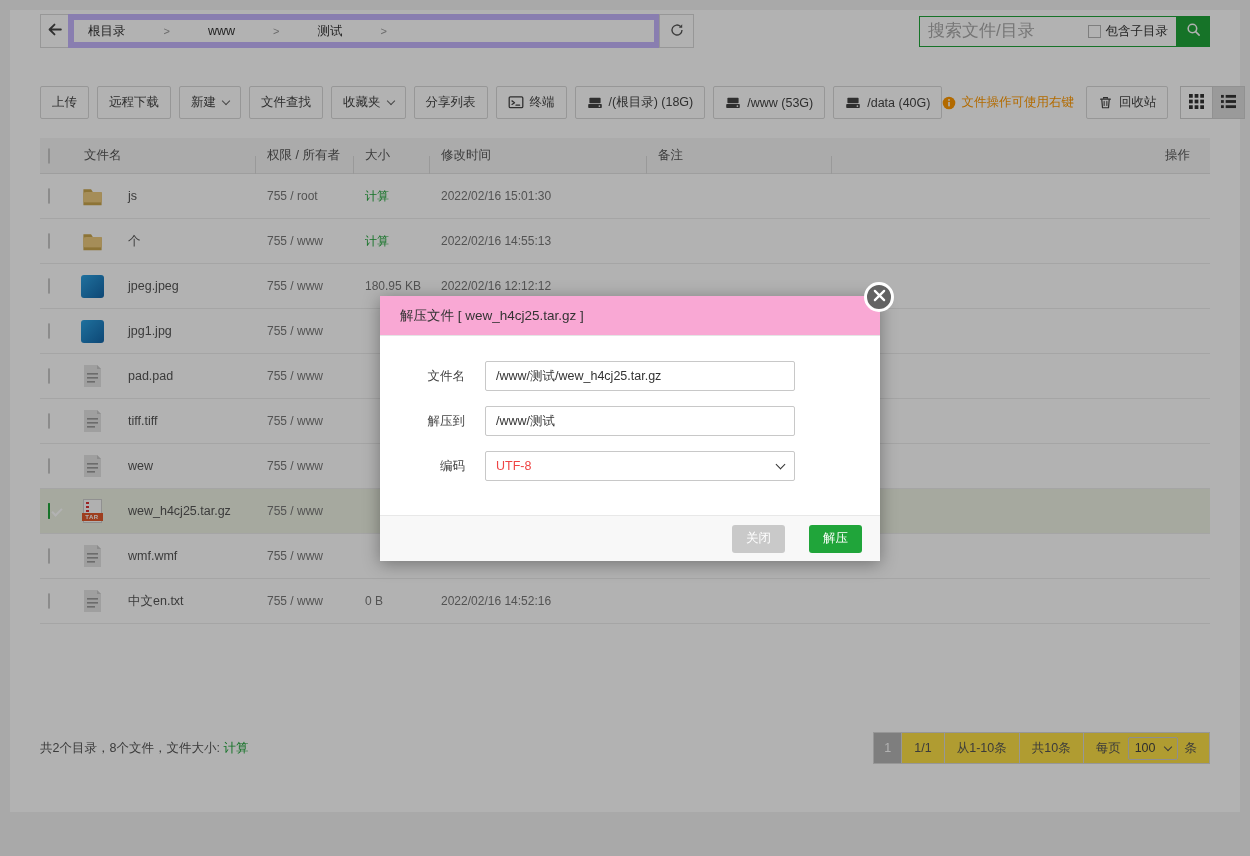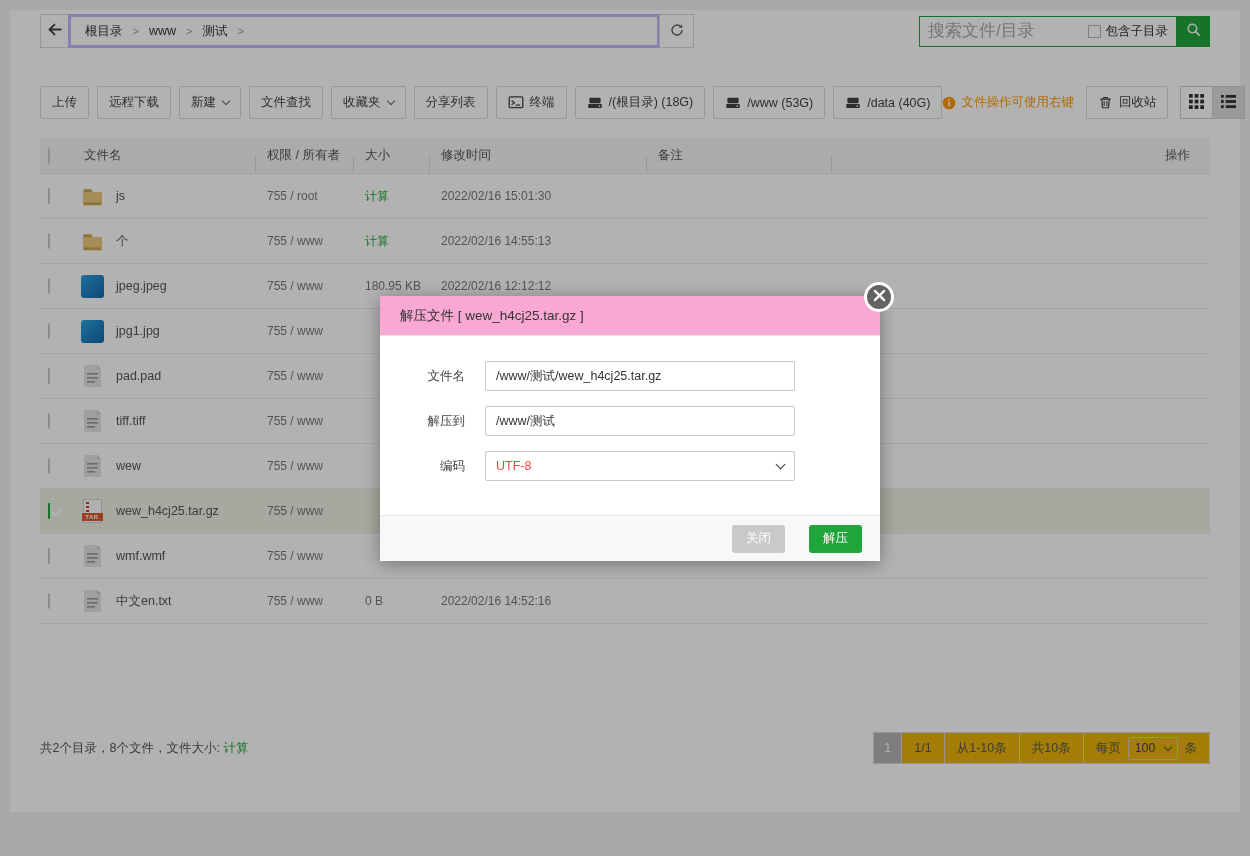--- a/index.html
+++ b/index.html
@@ -15,7 +15,7 @@
   .tb-left { display:flex; height:34px; }
   .iconbtn { height:34px; background:#fff; border:1px solid #d9d9d9; display:flex; align-items:center; justify-content:center; cursor:pointer; }
   .backbtn { width:29px; }
-  .crumbbox { width:592px; margin-left:-1px; border:3px solid #c4b5fd; display:flex; align-items:center; padding-left:14px; font-size:12.5px; color:#333; }
+  .crumbbox { width:592px; margin-left:-1px; border:6px solid #c4b5fd; display:flex; align-items:center; padding-left:14px; font-size:12.5px; color:#333;gap:28px; }
   .crumb-sep { color:#999; margin:0 10px; font-size:11px; }
   .crumb-item { cursor:pointer; }
   .refreshbtn { width:35px; margin-left:-1px; }

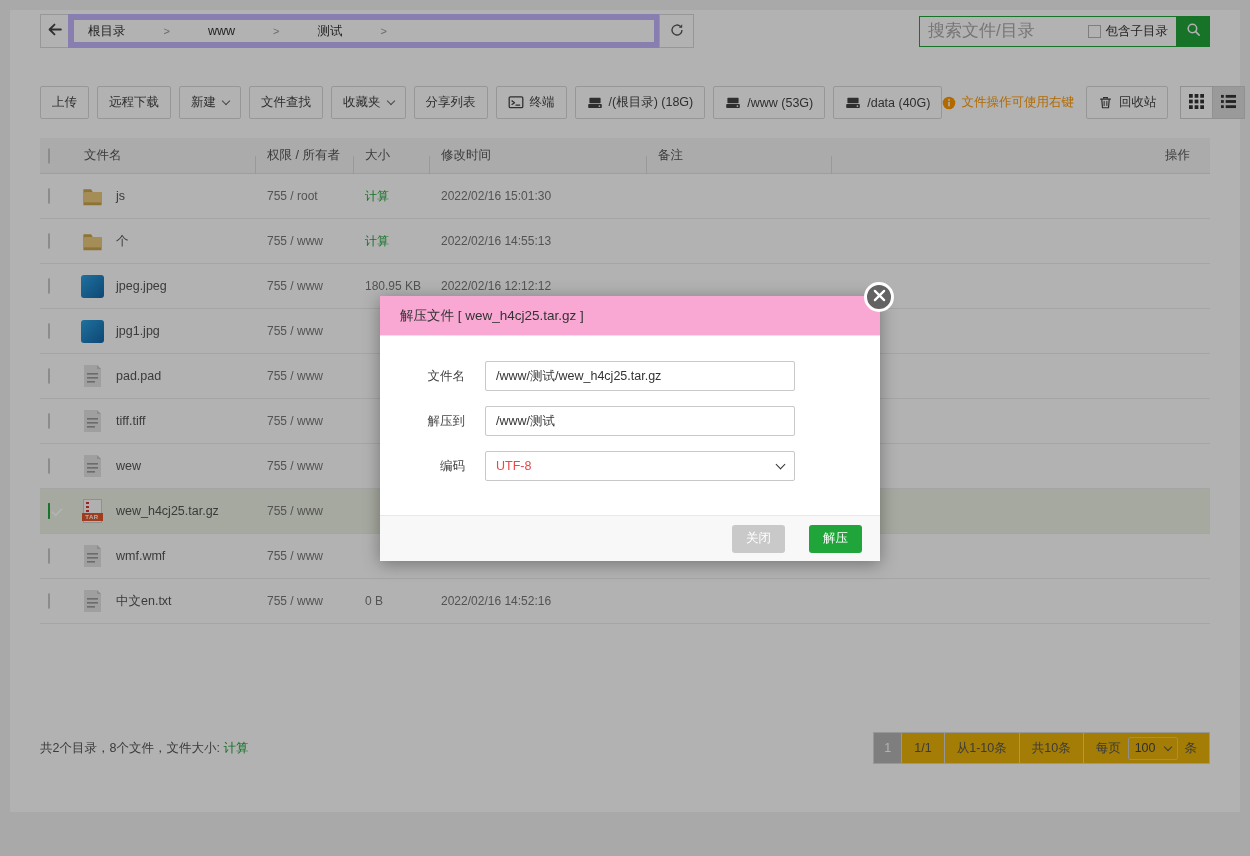--- a/index.html
+++ b/index.html
@@ -59,7 +59,7 @@
   .th-sep { position:relative; }
   .th-sep::before { content:""; position:absolute; left:0; top:9px; height:18px; width:1px; background:#dcdcdc; }
   .t-head .c-name { padding-left:4px; color:#555; }
-  .fname { margin-left:12px; color:#555; font-size:12.5px; cursor:pointer; }
+  .fname { margin-left:24px; color:#555; font-size:12.5px; cursor:pointer; }
   .glink { color:#20a53a; cursor:pointer; }
   .cb { width:16px; height:16px; border:1px solid #c9c9c9; border-radius:2px; background:#fff; cursor:pointer; position:relative; flex:none; }
   .cb.checked { background:#20a53a; border-color:#20a53a; }

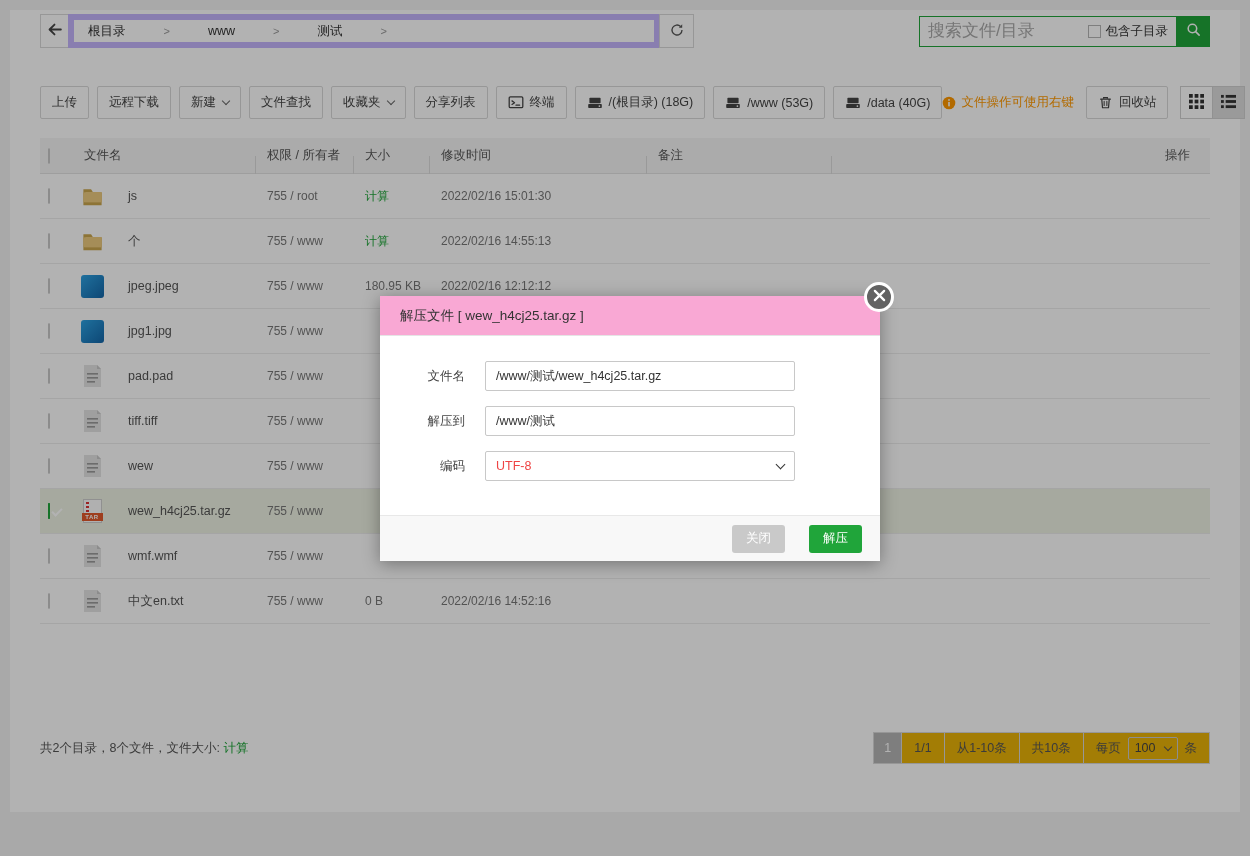--- a/index.html
+++ b/index.html
@@ -78,7 +78,7 @@
   .footbar { display:flex; justify-content:space-between; align-items:center; margin-top:108px; height:32px; }
   .summary { font-size:12.5px; color:#555; }
   .pager { display:flex; height:32px; align-items:stretch; }
-  .pg { border:1px solid #d9d9d9; background:#eab308; display:flex; align-items:center; padding:0 12px; color:#555; font-size:12.5px; cursor:pointer; white-space:nowrap; }
+  .pg { border:1px solid #d9d9d9; background:#fde047; display:flex; align-items:center; padding:0 12px; color:#555; font-size:12.5px; cursor:pointer; white-space:nowrap; }
   .pg + .pg { margin-left:-1px; }
   .pg.active { background:#b5b5b5; color:#fff; width:29px; justify-content:center; padding:0; cursor:default; }
   .mini-select { display:inline-flex; align-items:center; border:1px solid #ccc; border-radius:2px; height:23px; padding:0 6px; margin:0 7px; cursor:pointer; color:#444; }

